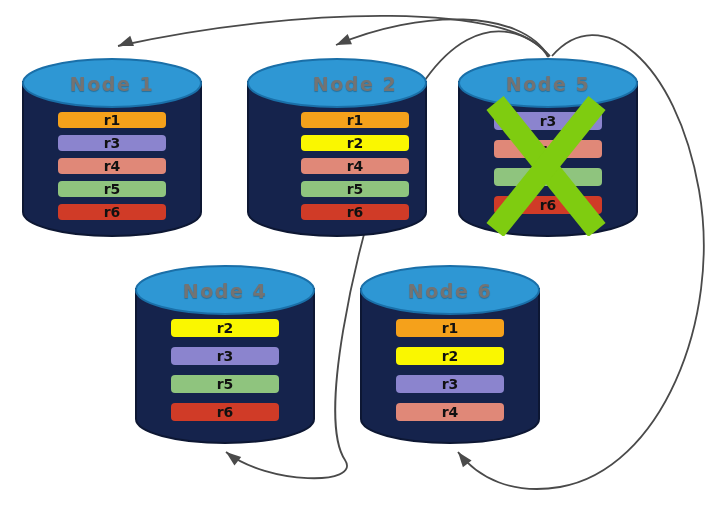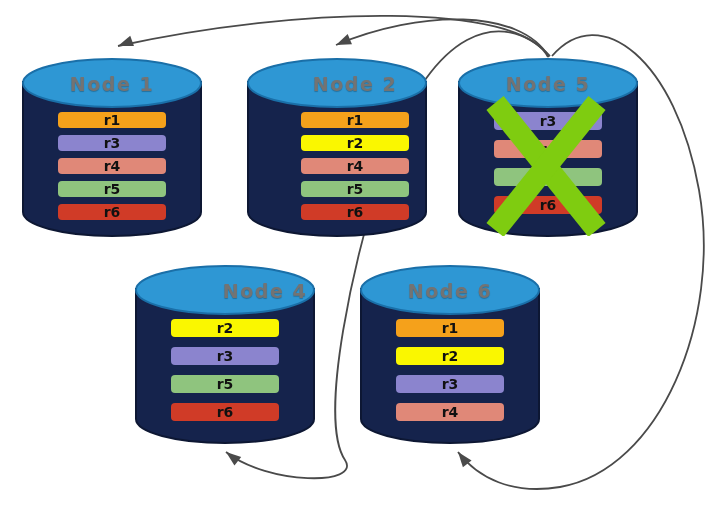--- a/index.html
+++ b/index.html
@@ -141,7 +141,7 @@
           <path d="M 1 24 L 1 154 A 89 24 0 0 0 179 154 L 179 24 Z" fill="#15234C" stroke="#0D1733" stroke-width="2"></path>
           <ellipse cx="90" cy="25" rx="89" ry="24" fill="#2E97D4" stroke="#1A6FA8" stroke-width="2"></ellipse>
         </svg>
-        <div class="node-title" style="top: 15px; margin-left: 40px;">Node  4</div>
+        <div class="node-title" style="top: 15px;">Node  4</div>
         <div class="records" style="top: 54px; height: 102px;">
           <div class="record" style="background: rgb(250, 247, 0); width: 108px; height: 18px; margin-bottom: 10px;">r2</div>
           <div class="record" style="background: rgb(139, 132, 206); width: 108px; height: 18px; margin-bottom: 10px;">r3</div>

